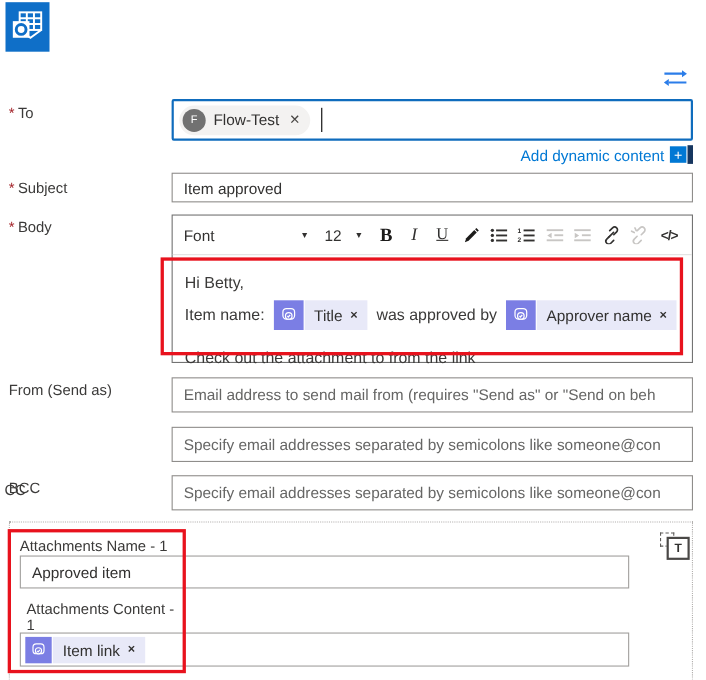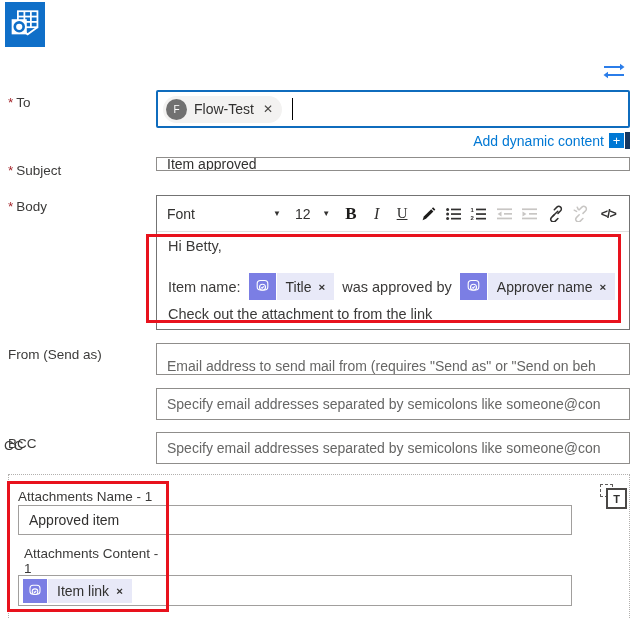--- a/index.html
+++ b/index.html
@@ -112,7 +112,7 @@
   <div class="abs label" style="left:8px;top:163px;">
     <span class="req">*</span><span>Subject</span>
   </div>
-  <div class="abs inputbox" style="left:156px;top:157px;width:474px;height:14px;">
+  <div class="abs inputbox" style="left:156px;top:157px;width:474px;height:27px;">
     <span>Item approved</span>
   </div>
 

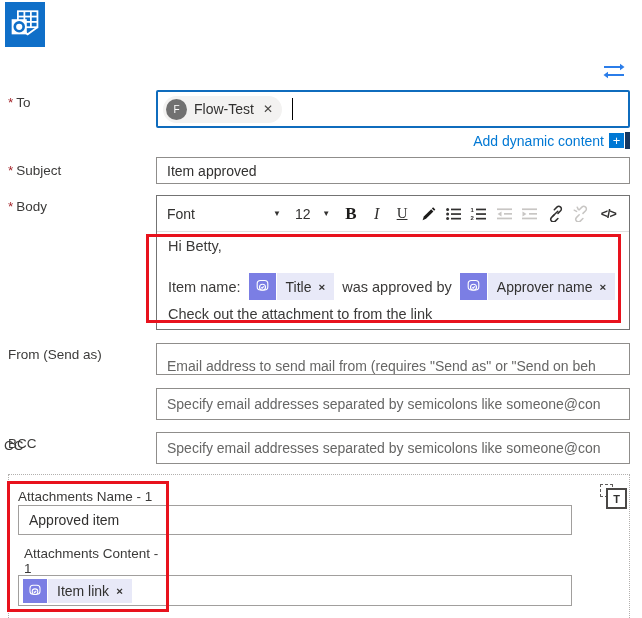--- a/index.html
+++ b/index.html
@@ -41,7 +41,7 @@
   .g-i{font-family:"Liberation Serif",serif;font-style:italic;font-size:16px;color:#323130;}
   .g-u{font-family:"Liberation Serif",serif;font-size:15px;text-decoration:underline;color:#323130;}
   .g-code{font-size:12.5px;font-weight:bold;color:#323130;letter-spacing:-1px;}
-  .bline{position:absolute;left:11px;font-size:14.5px;color:#3b3a39;}
+  .bline{position:absolute;left:11px;font-size:14.5px;color:#3b3a39;margin-top:12px;}
   .brow{position:absolute;left:11px;display:flex;align-items:center;gap:8px;font-size:14.5px;color:#3b3a39;}
   .token{display:inline-flex;height:27px;}
   .tok-ico{width:27px;background:#7b7ee4;display:flex;align-items:center;justify-content:center;margin-right:1px;}

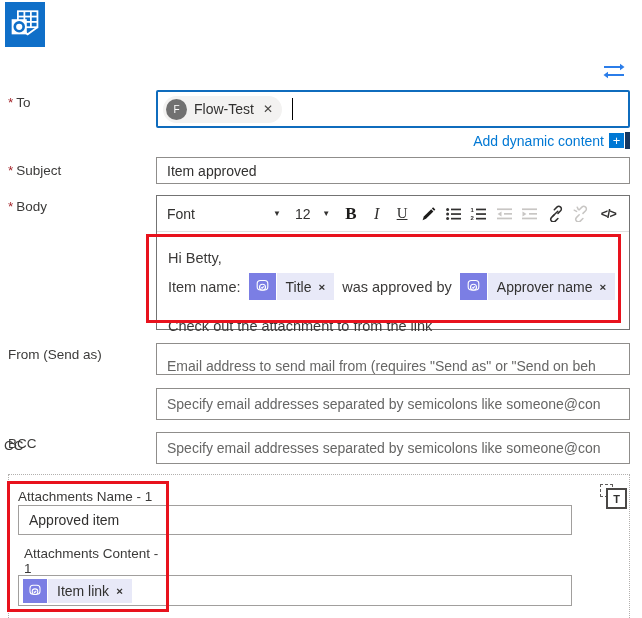--- a/index.html
+++ b/index.html
@@ -256,7 +256,7 @@
   <div class="abs redbox" style="left:146px;top:234px;width:475px;height:89px;"></div>
 
   <div class="abs label" style="left:8px;top:347px;">From (Send as)</div>
-  <div class="abs inputbox" style="left:156px;top:343px;width:474px;height:32px;align-items:flex-end;">
+  <div class="abs inputbox" style="left:156px;top:343px;width:474px;height:32px;">
     <span class="placeholder">Email address to send mail from (requires "Send as" or "Send on beh</span>
   </div>
 

